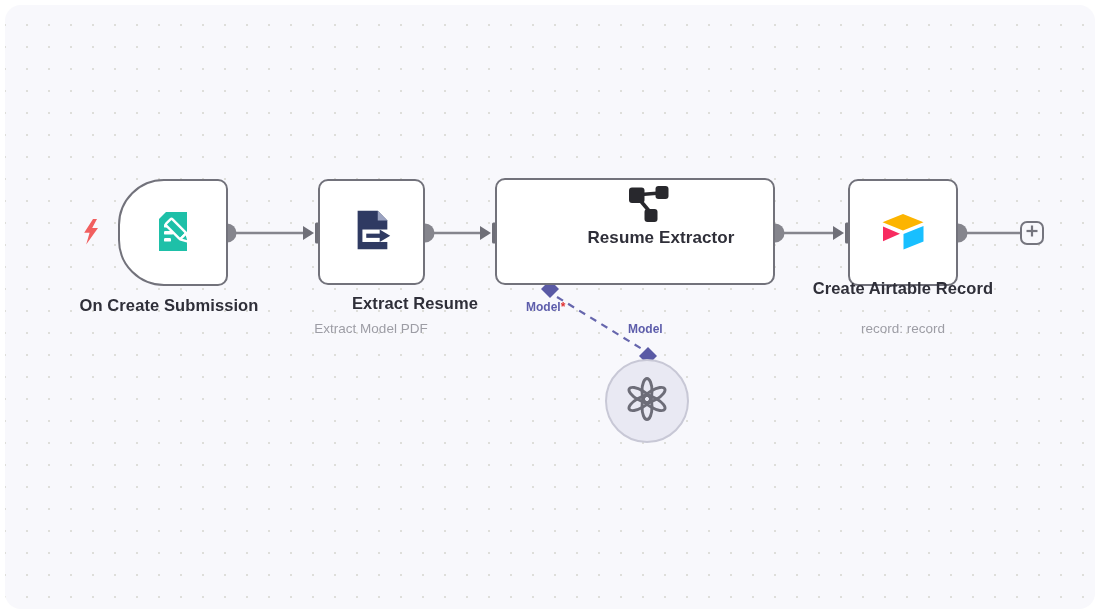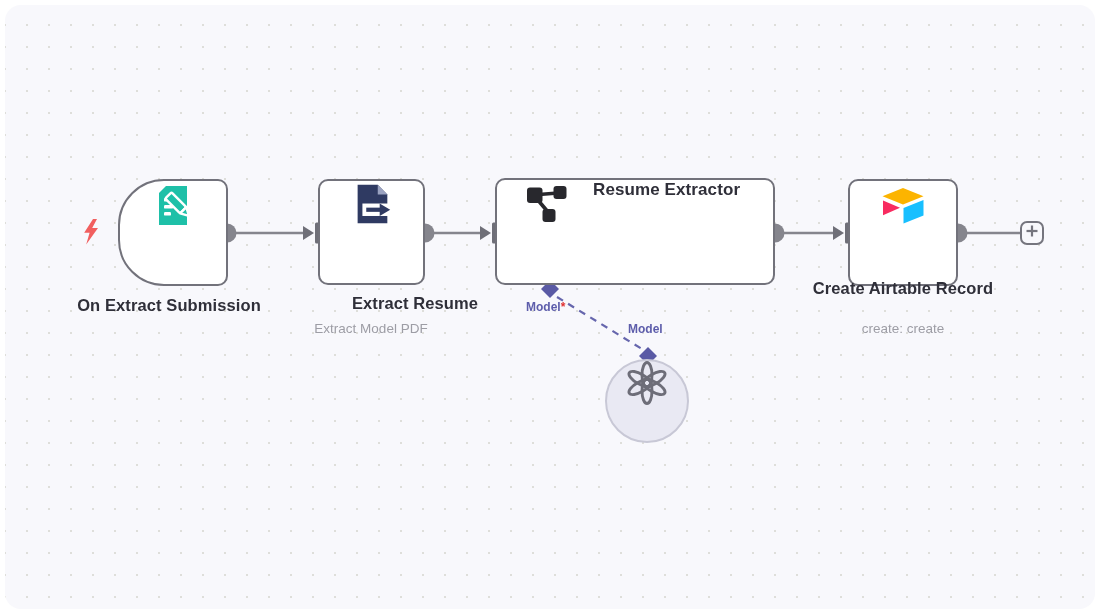--- a/index.html
+++ b/index.html
@@ -17,7 +17,7 @@
   .wires{position:absolute;left:0;top:0;}
   .node{
     position:absolute;background:#ffffff;border:2.2px solid #72727b;
-    box-sizing:border-box;display:flex;align-items:flex-start;justify-content:center;
+    box-sizing:border-box;display:flex;align-items:center;justify-content:center;flex-direction:column;
   }
   .node-trigger{left:113px;top:174px;width:110px;height:107px;border-radius:46px 10px 10px 46px;}
   .node-extract{left:313px;top:174px;width:107px;height:106px;border-radius:10px;}

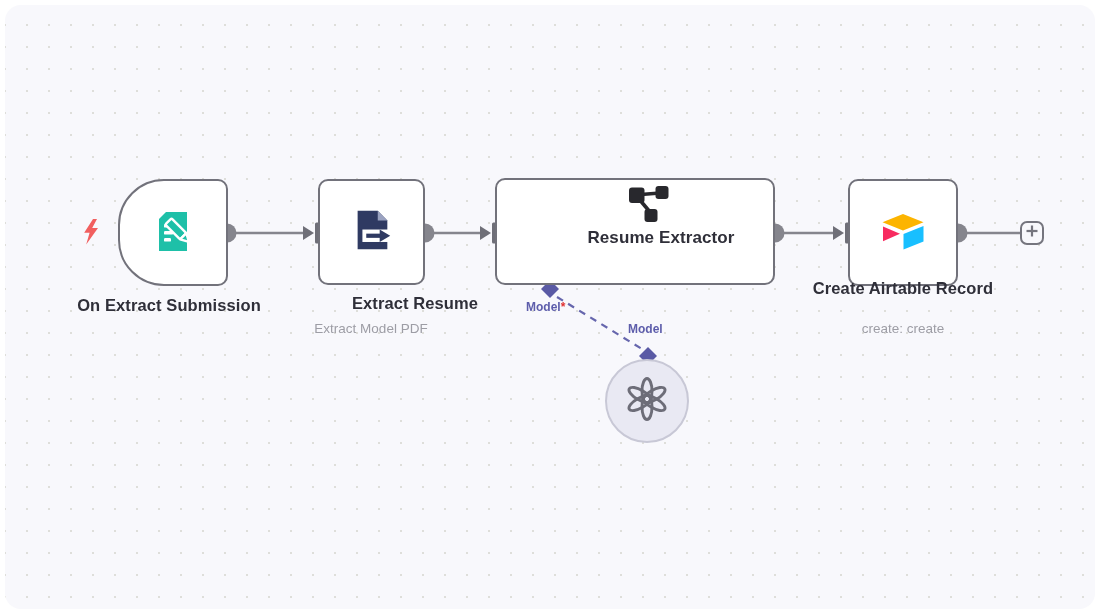--- a/index.html
+++ b/index.html
@@ -105,7 +105,7 @@
       </svg>
     </span>
   </div>
-  <div class="node-label" style="left:164px;top:291px;">On Extract Submission</div>
+  <div class="node-label" style="left:164px;top:291px;">On Create Submission</div>
 
   <div class="node node-extract">
     <span>

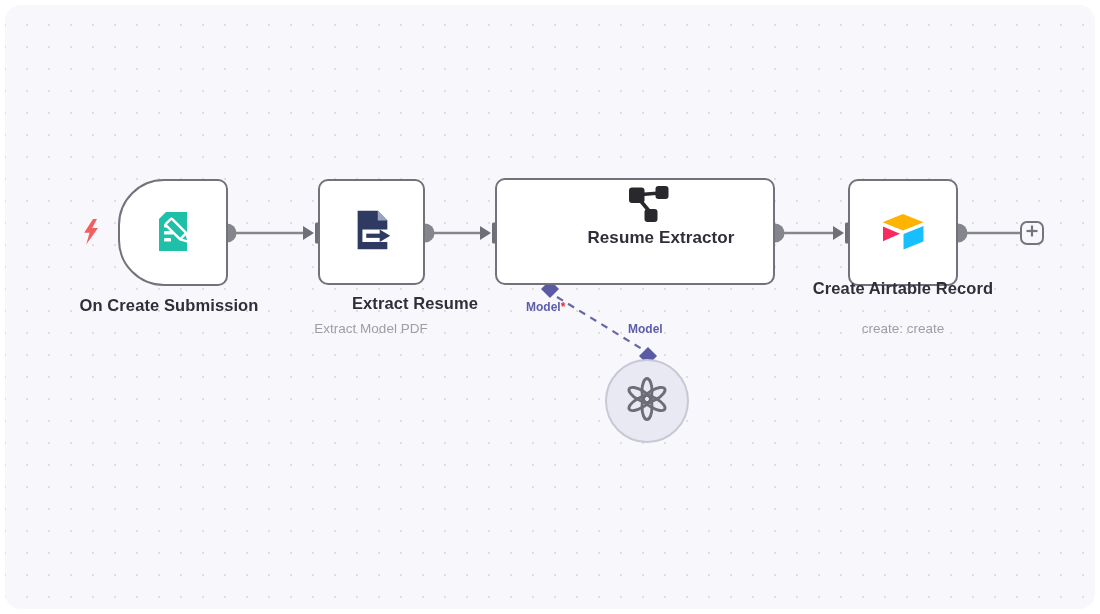--- a/index.html
+++ b/index.html
@@ -147,7 +147,7 @@
     </span>
   </div>
   <div class="node-label" style="left:898px;top:274px;">Create Airtable Record</div>
-  <div class="node-sub" style="left:898px;top:316px;">create: create</div>
+  <div class="node-sub" style="left:898px;top:316px;">record: record</div>
 
   <div class="node node-openai">
     <span>

